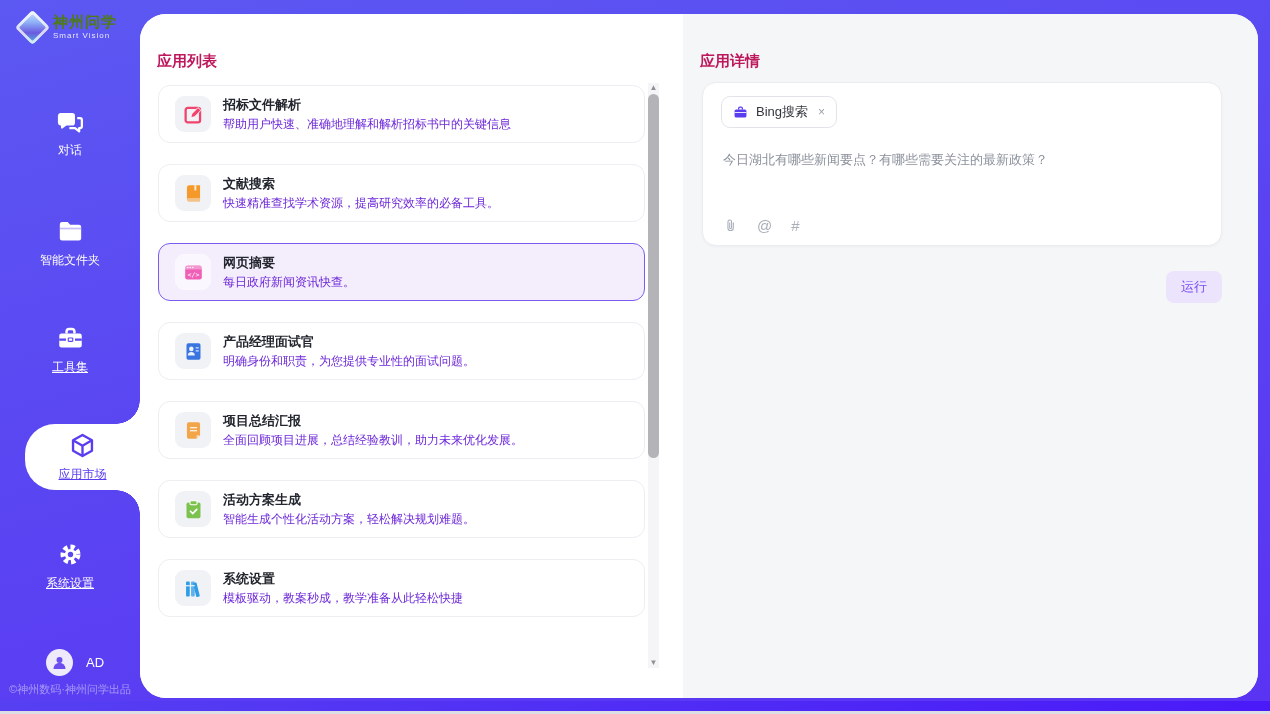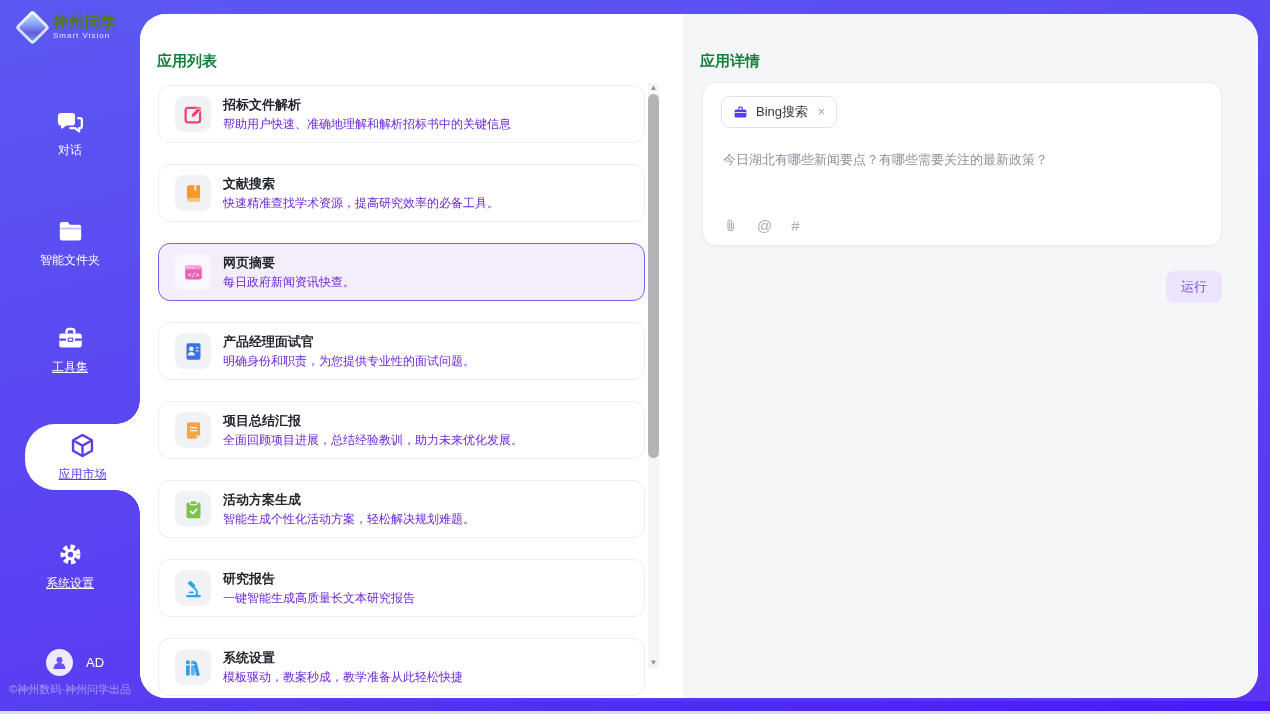--- a/index.html
+++ b/index.html
@@ -55,7 +55,7 @@
 
   
   .list-panel{width:543px;background:#fff;position:relative;flex:none;}
-  .panel-title{position:absolute;top:26px;left:17px;font-size:15px;font-weight:700;color:#15803d;}
+  .panel-title{position:absolute;top:26px;left:17px;font-size:15px;font-weight:700;color:#be185d;}
   .cards{position:absolute;top:71px;left:18px;width:487px;bottom:0;overflow:hidden;}
   .card{position:relative;height:56px;border:1px solid #ededf2;border-radius:12px;
     margin-bottom:21px;background:#fff;cursor:pointer;}

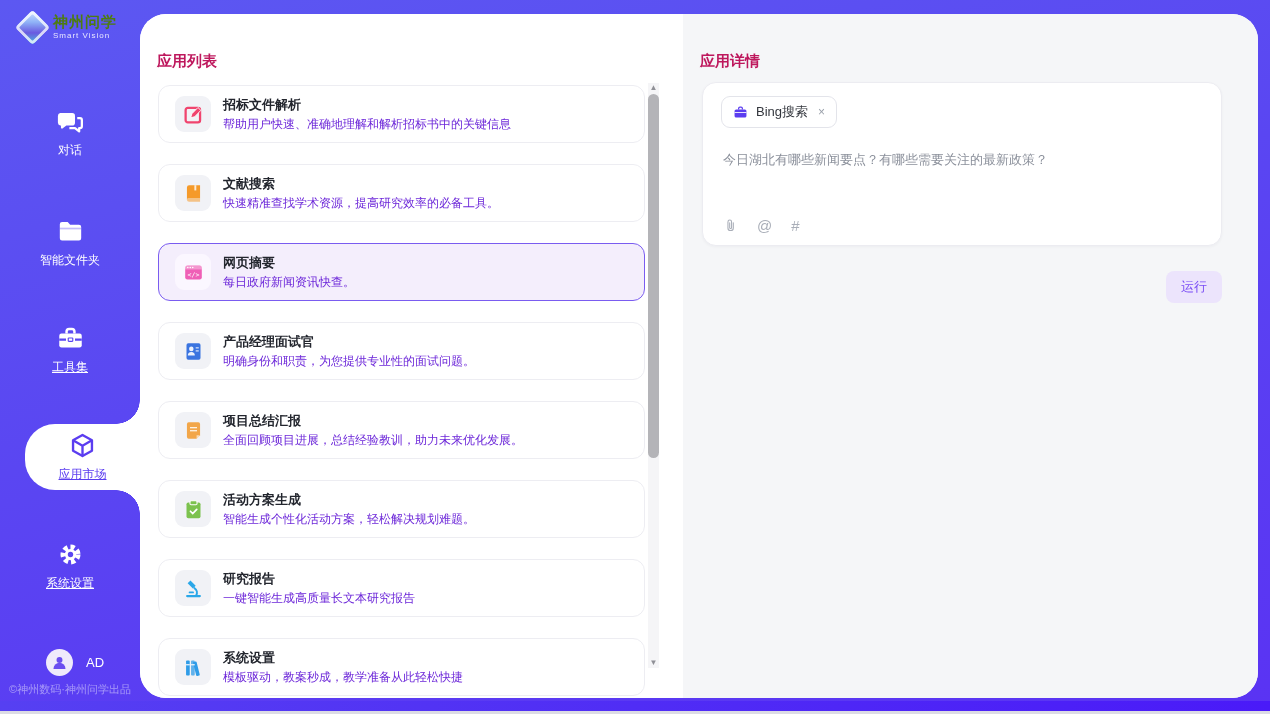--- a/index.html
+++ b/index.html
@@ -249,18 +249,6 @@
         <div class="card">
         <span class="tile">
             <svg viewBox="0 0 24 24">
-              <path d="M8.5 2.8l6 6-3.2 3.2-6-6z" fill="#2aa7e8"></path>
-              <path d="M13 11.5a6 6 0 012 8.5" fill="none" stroke="#2aa7e8" stroke-width="2.2" stroke-linecap="round"></path>
-              <rect x="3.5" y="19.5" width="17" height="2.4" rx="1.2" fill="#2aa7e8"></rect>
-              <rect x="6.5" y="15.5" width="6" height="2" rx="1" fill="#2aa7e8"></rect>
-            </svg>
-          </span>
-        <span class="card-title">研究报告</span>
-        <span class="card-desc">一键智能生成高质量长文本研究报告</span>
-      </div>
-        <div class="card">
-        <span class="tile">
-            <svg viewBox="0 0 24 24">
               <rect x="3.5" y="4" width="4.2" height="17" rx="1" fill="#2f9ce8"></rect>
               <rect x="9.2" y="4" width="4.2" height="17" rx="1" fill="#2f9ce8" opacity=".75"></rect>
               <rect x="13.2" y="5.2" width="4.2" height="16.5" rx="1" transform="rotate(-14 15.3 13.4)" fill="#2f9ce8"></rect>

